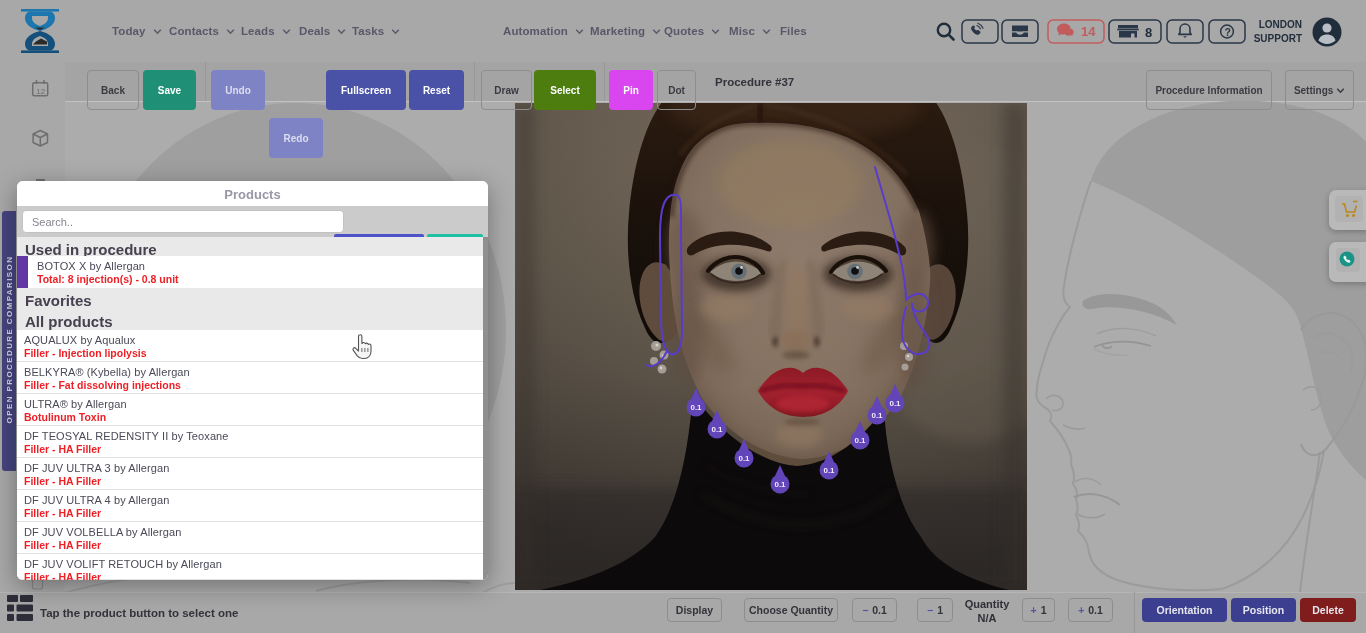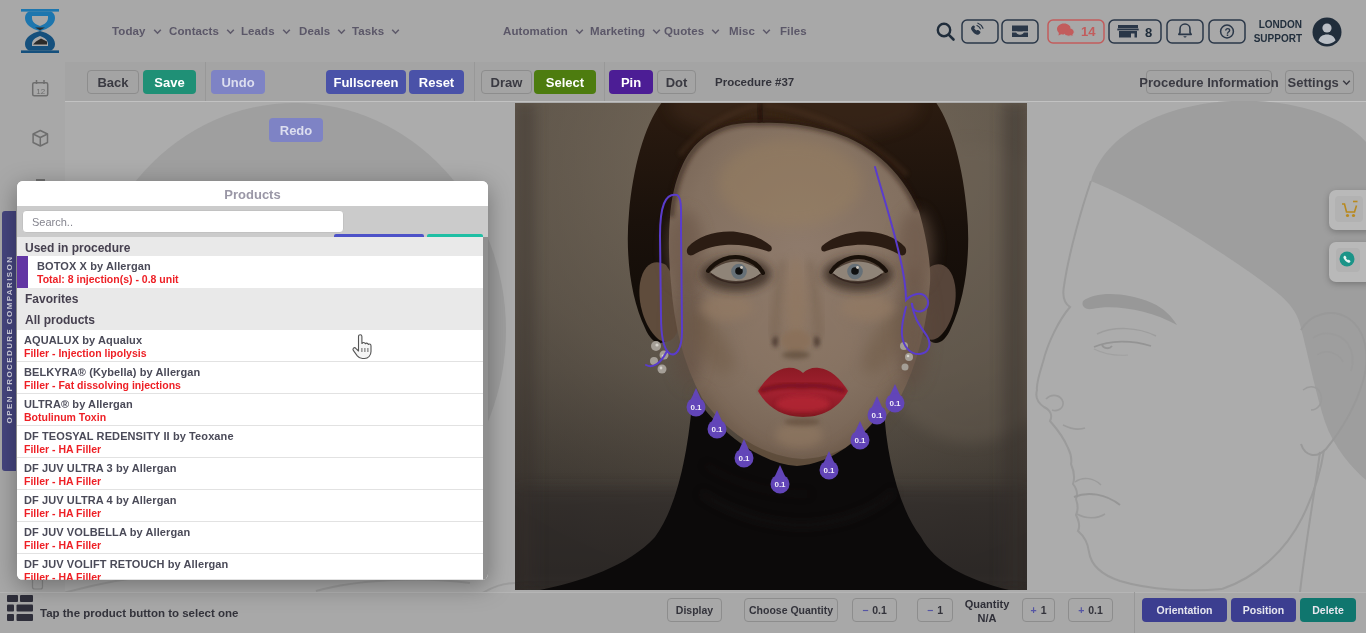--- a/index.html
+++ b/index.html
@@ -17,7 +17,7 @@
 
 
 #toolbar { left:65px; top:62px; width:1301px; height:39px; background:#a4a4a4; }
-.tbtn { position:absolute; top:70px; height:24px; border-radius:4px; font-size:13px; font-weight:bold; white-space:nowrap; display:flex; align-items:center; justify-content:center; color:#fff; }
+.tbtn { position:absolute; top:70px; height:40px; border-radius:4px; font-size:10px; font-weight:bold; white-space:nowrap; display:flex; align-items:center; justify-content:center; color:#fff; }
 .tbtn.outline { border:1px solid #8d8d8d; color:#3a3a42; background:transparent; }
 .tsep { position:absolute; top:0; width:1px; height:39px; background:#989898; }
 

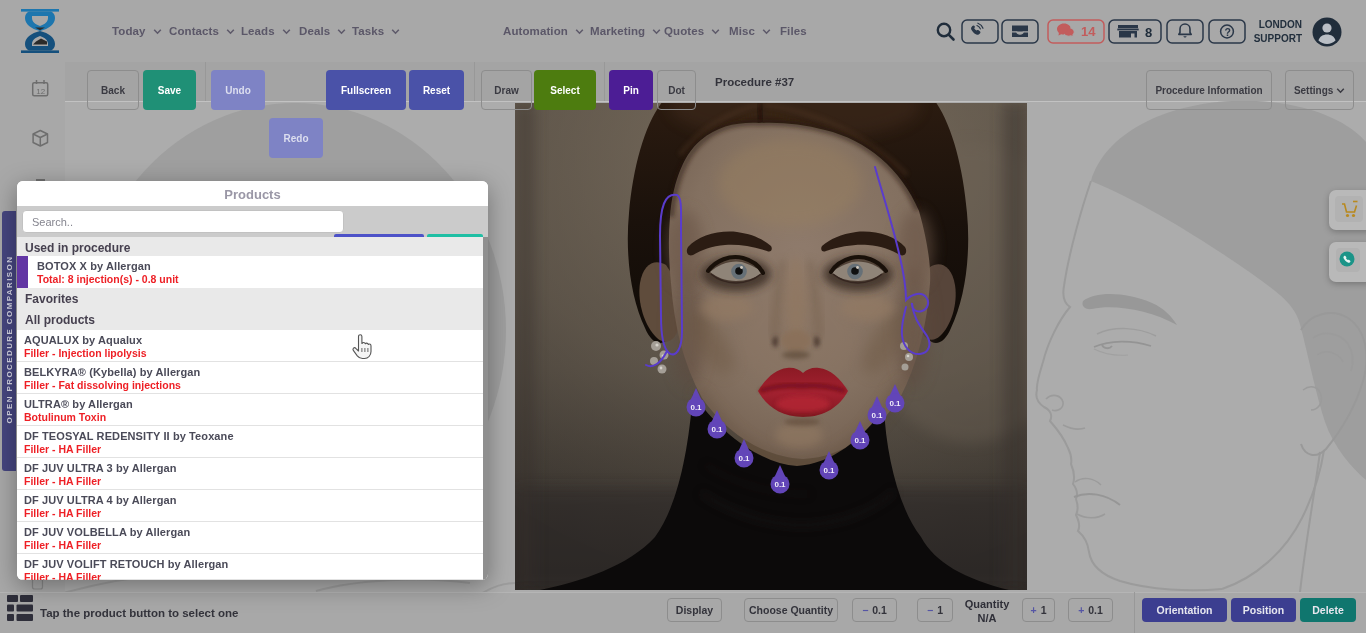--- a/index.html
+++ b/index.html
@@ -393,7 +393,7 @@
     <div class="tbtn outline" style="left:481px;width:51px;">Draw</div>
     <div class="tbtn" style="left:534px;width:62px;background:#4d7c0f;">Select</div>
     <div class="tsep" style="left:604px;top:62px;"></div>
-    <div class="tbtn" style="left:609px;width:44px;background:#4c1d95;">Pin</div>
+    <div class="tbtn" style="left:609px;width:44px;background:#d946ef;">Pin</div>
     <div class="tbtn outline" style="left:657px;width:39px;">Dot</div>
     <div class="abs" style="left:715px;top:76px;font-size:11.5px;font-weight:bold;color:#33333b;">Procedure #37</div>
     <div class="tbtn outline" style="left:1146px;width:126px;">Procedure Information</div>

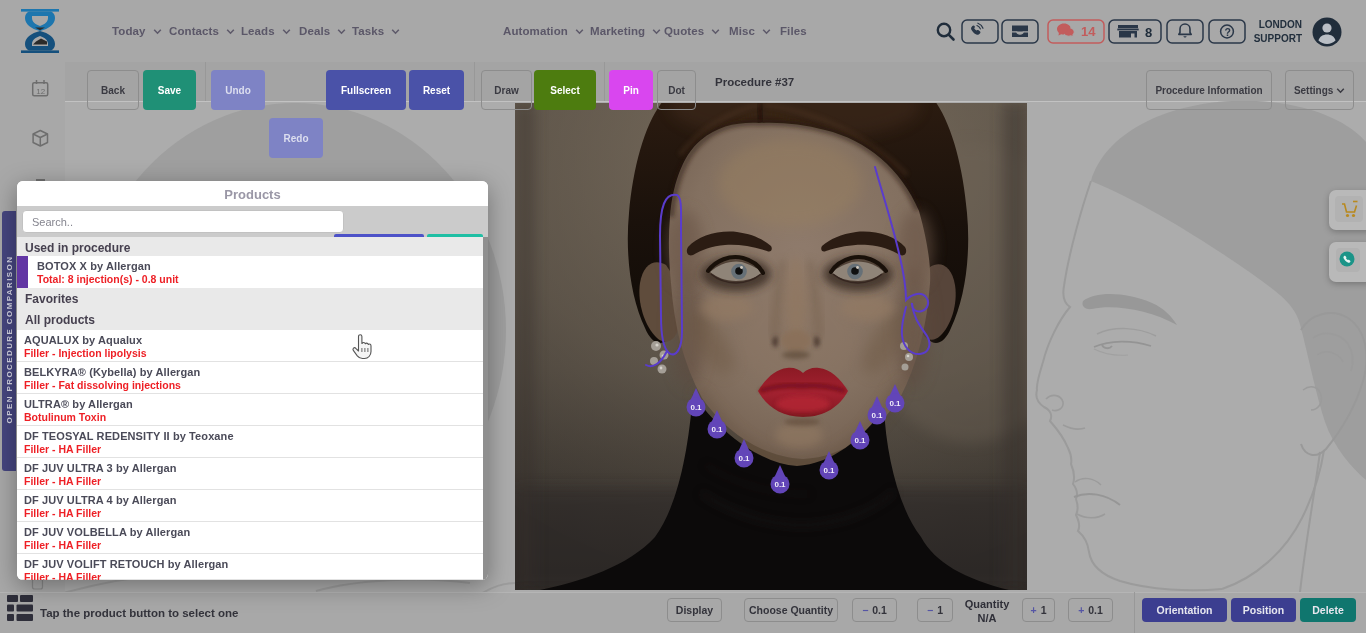--- a/index.html
+++ b/index.html
@@ -44,7 +44,7 @@
 #psearchband { position:absolute; left:0; top:25px; width:471px; height:32px; background:#cbcbcb; }
 #psearch { position:absolute; left:5px; top:4px; width:322px; height:23px; background:#fff; border:1px solid #c2c2c2; border-radius:4px; color:#85858f; font-size:11px; line-height:22px; padding-left:9px; }
 .pbar { position:absolute; bottom:0; height:4px; border-radius:2px 2px 0 0; }
-.psec { position:absolute; left:0; width:466px; background:#e9e9e9; color:#46404f; font-size:12px; font-weight:bold; padding:4px 0 0 8px; }
+.psec { position:absolute; left:0; width:466px; background:#e9e9e9; color:#46404f; font-size:15px; font-weight:bold; padding:4px 0 0 8px; }
 .pitem { position:absolute; left:0; width:466px; background:#fff; border-bottom:1px solid #e2e2e2; }
 .pitem .nm { position:absolute; left:7px; top:4px; font-size:11px; font-weight:bold; color:#4a4a58; letter-spacing:.1px; }
 .pitem .sub { position:absolute; left:7px; top:17px; font-size:10.5px; font-weight:bold; color:#ee1f25; }

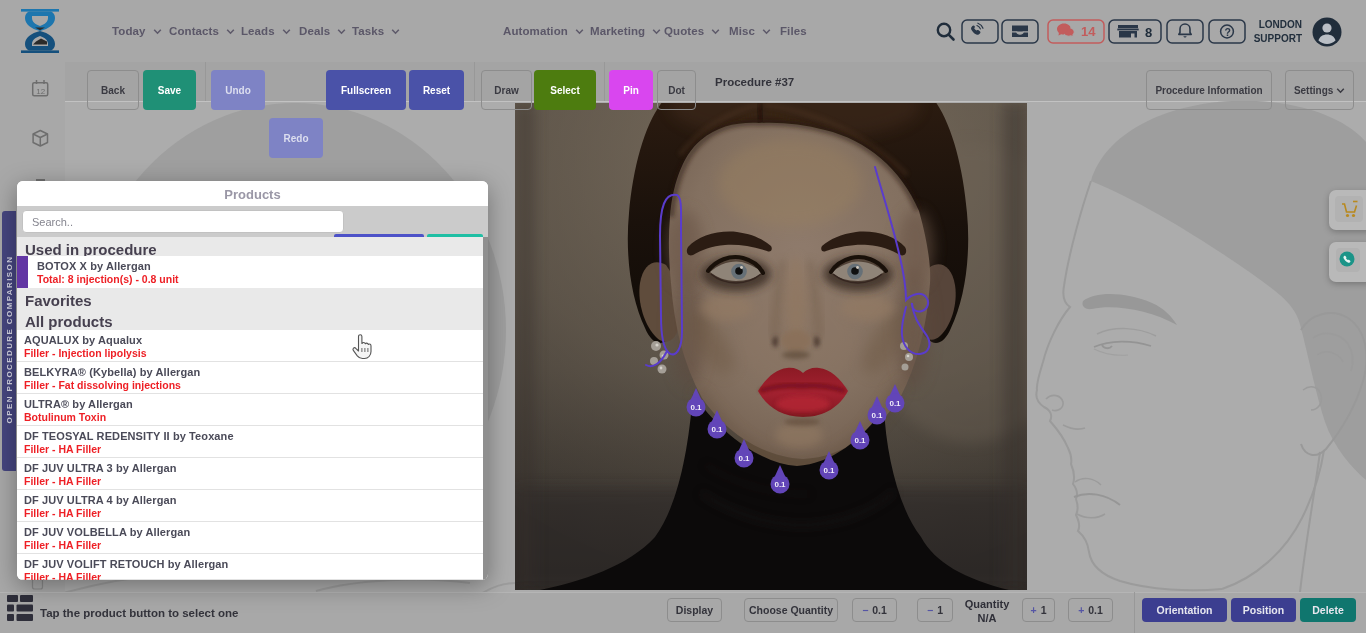--- a/index.html
+++ b/index.html
@@ -46,7 +46,7 @@
 .pbar { position:absolute; bottom:0; height:4px; border-radius:2px 2px 0 0; }
 .psec { position:absolute; left:0; width:466px; background:#e9e9e9; color:#46404f; font-size:15px; font-weight:bold; padding:4px 0 0 8px; }
 .pitem { position:absolute; left:0; width:466px; background:#fff; border-bottom:1px solid #e2e2e2; }
-.pitem .nm { position:absolute; left:7px; top:4px; font-size:11px; font-weight:bold; color:#4a4a58; letter-spacing:.1px; }
+.pitem .nm { position:absolute; left:7px; top:4px; font-size:11px; font-weight:normal; color:#4a4a58; letter-spacing:.1px; }
 .pitem .sub { position:absolute; left:7px; top:17px; font-size:10.5px; font-weight:bold; color:#ee1f25; }
 #pscroll { position:absolute; right:0; top:56px; width:5px; height:343px; background:#8f8f8f; }
 </style>

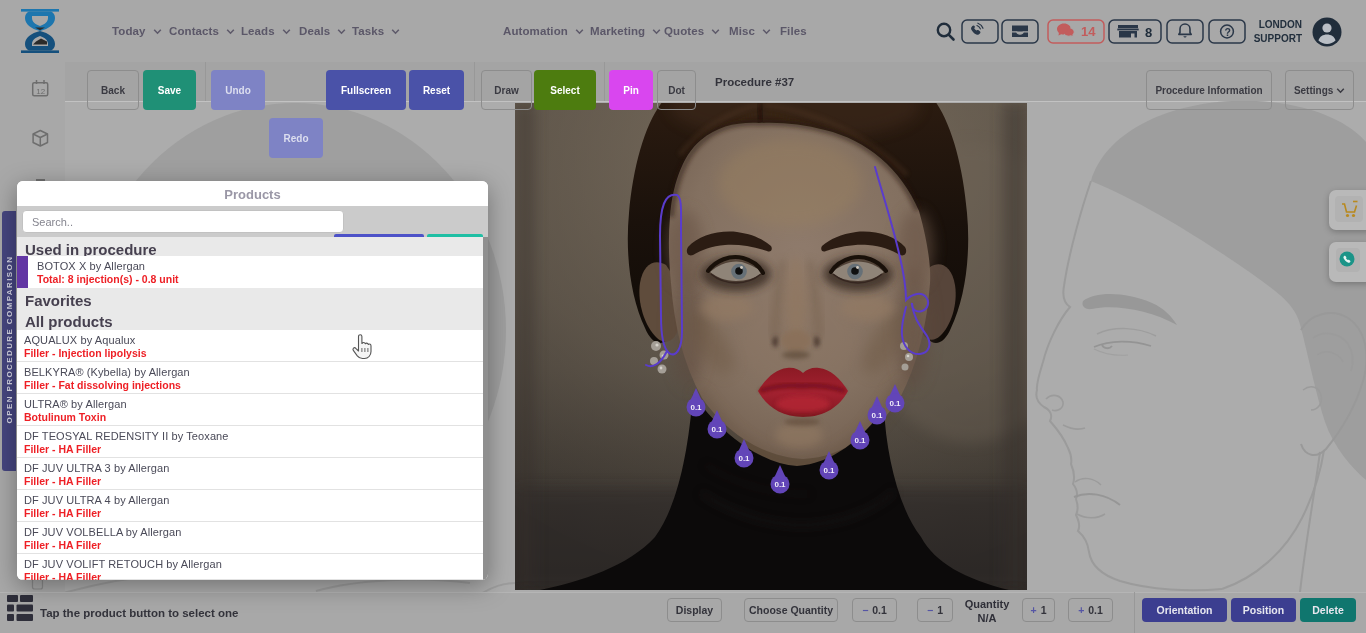--- a/index.html
+++ b/index.html
@@ -448,7 +448,7 @@
     <div class="abs" style="left:1134px;top:592px;width:1px;height:41px;background:#989898;"></div>
     <div class="bbtn fill" style="left:1142px;top:598px;width:85px;background:#3c3e90;">Orientation</div>
     <div class="bbtn fill" style="left:1231px;top:598px;width:65px;background:#3c3e90;">Position</div>
-    <div class="bbtn fill" style="left:1300px;top:598px;width:56px;background:#0f766e;">Delete</div>
+    <div class="bbtn fill" style="left:1300px;top:598px;width:56px;background:#7f1d1d;">Delete</div>
   </div>
 
   <div class="abs" style="left:1329px;top:190px;width:45px;height:40px;background:#b9b9b9;border-radius:7px;box-shadow:0 2px 6px rgba(0,0,0,.25);"></div>

